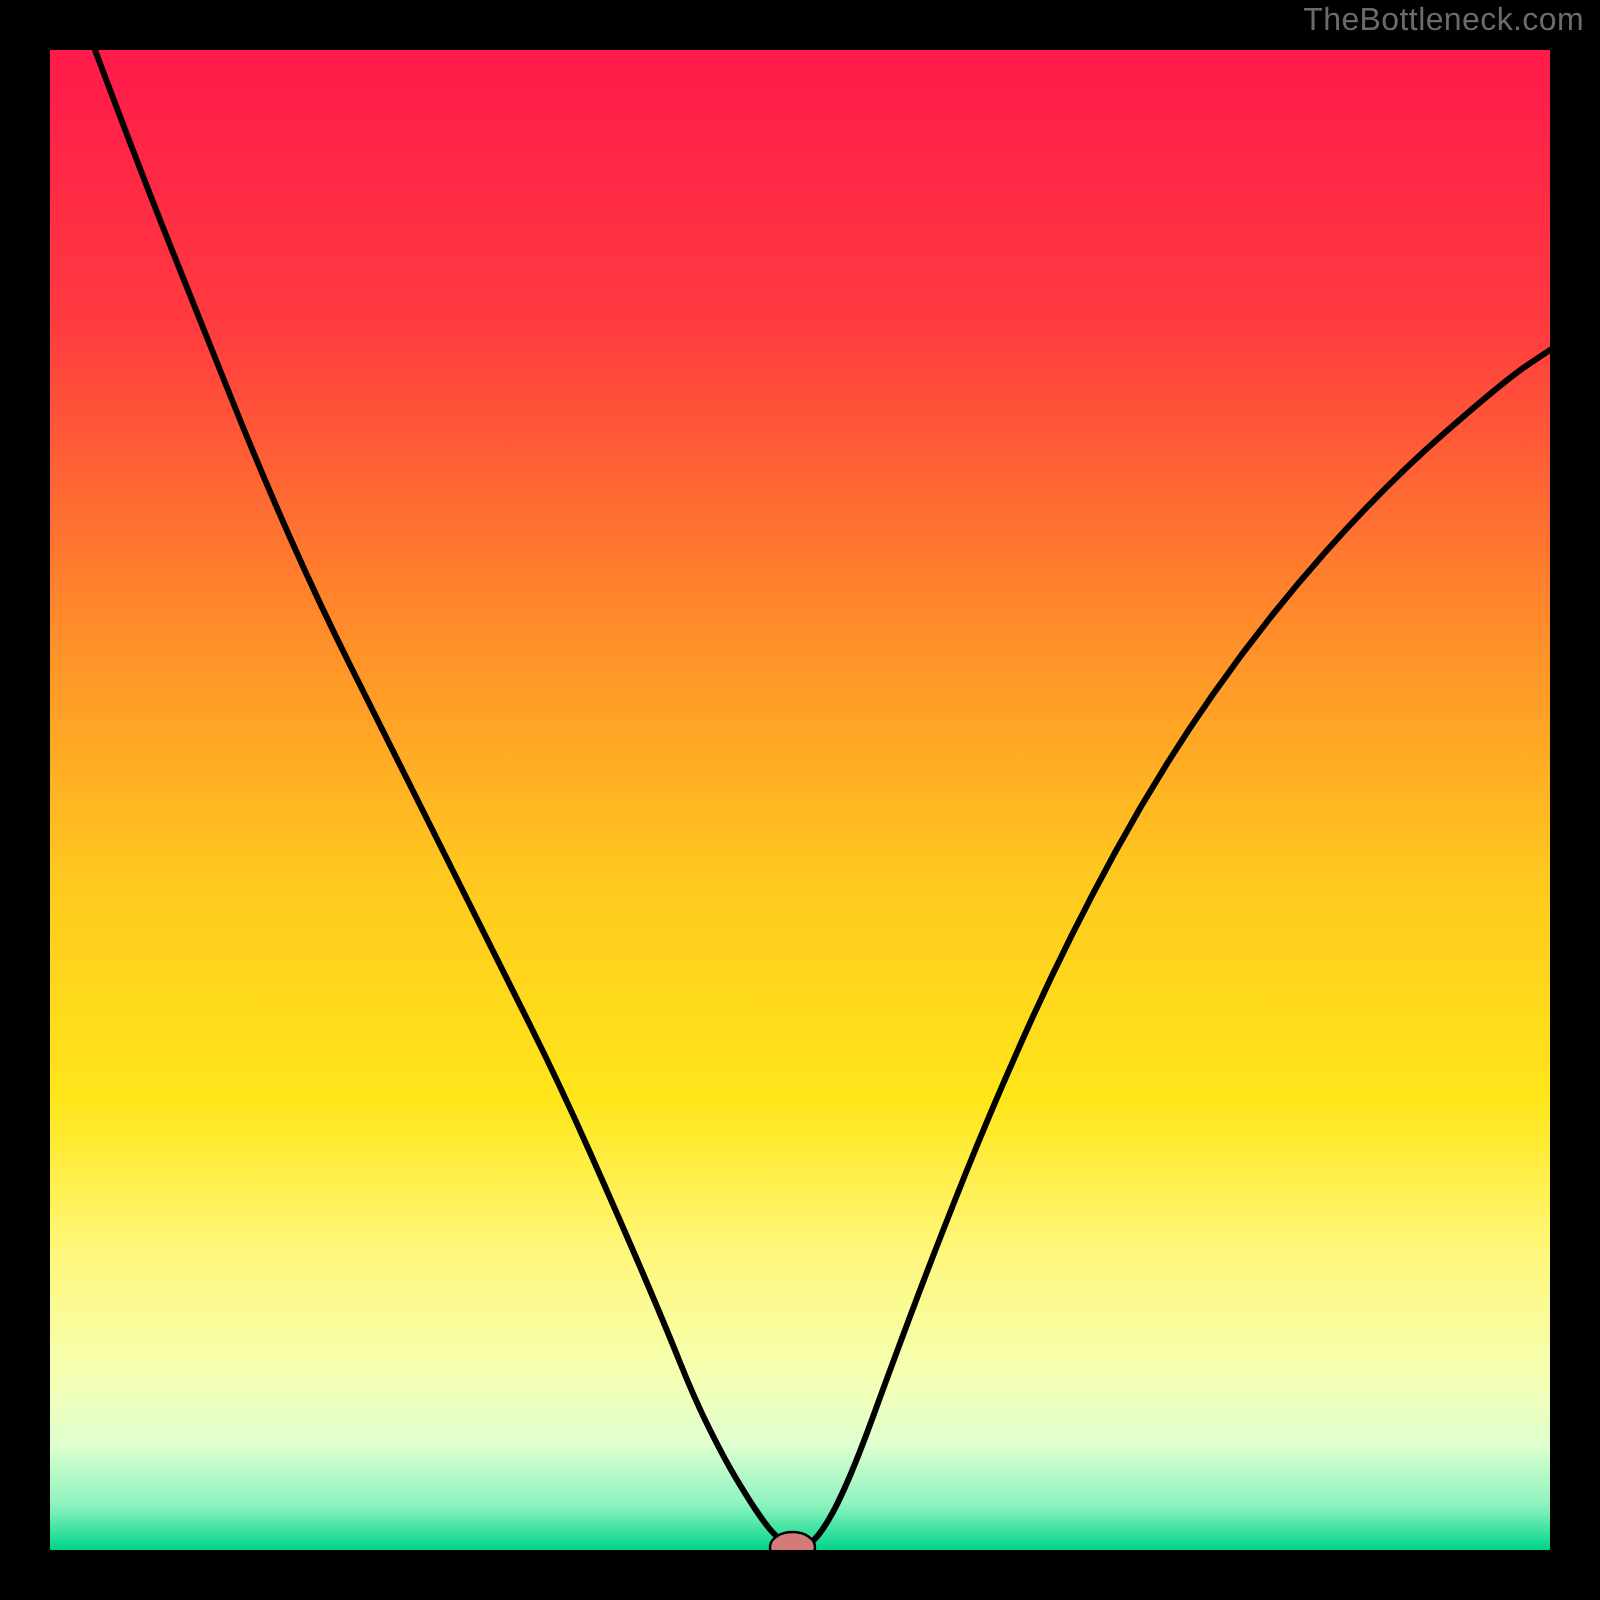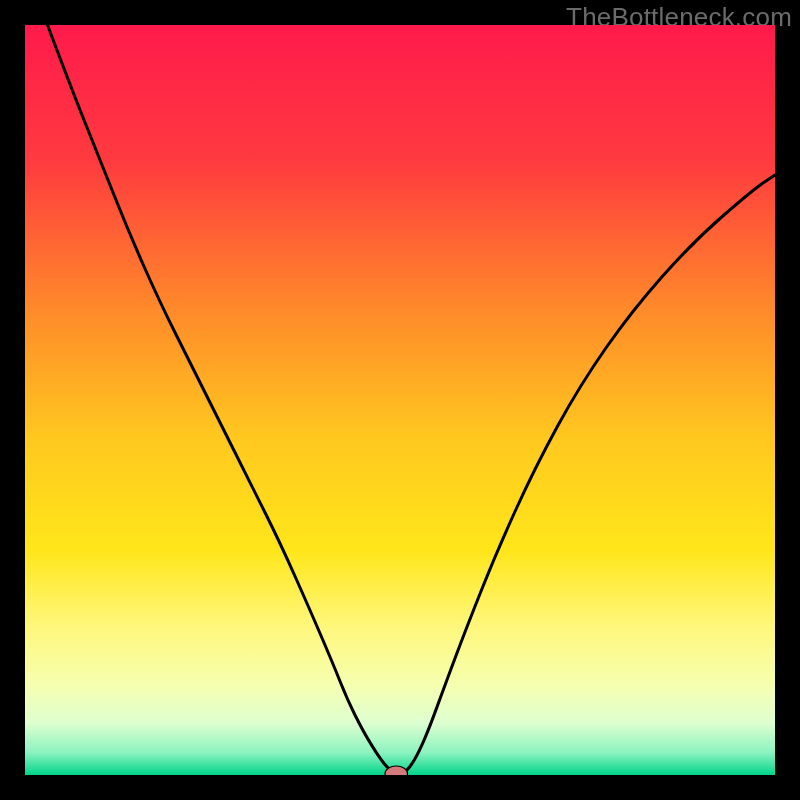--- a/index.html
+++ b/index.html
@@ -30,7 +30,7 @@
     top: 2px;
     right: 8px;
     color: #6b6b6b;
-    font-size: 26px;
+    font-size: 16px;
     font-weight: 500;
     letter-spacing: 0.2px;
     user-select: none;

